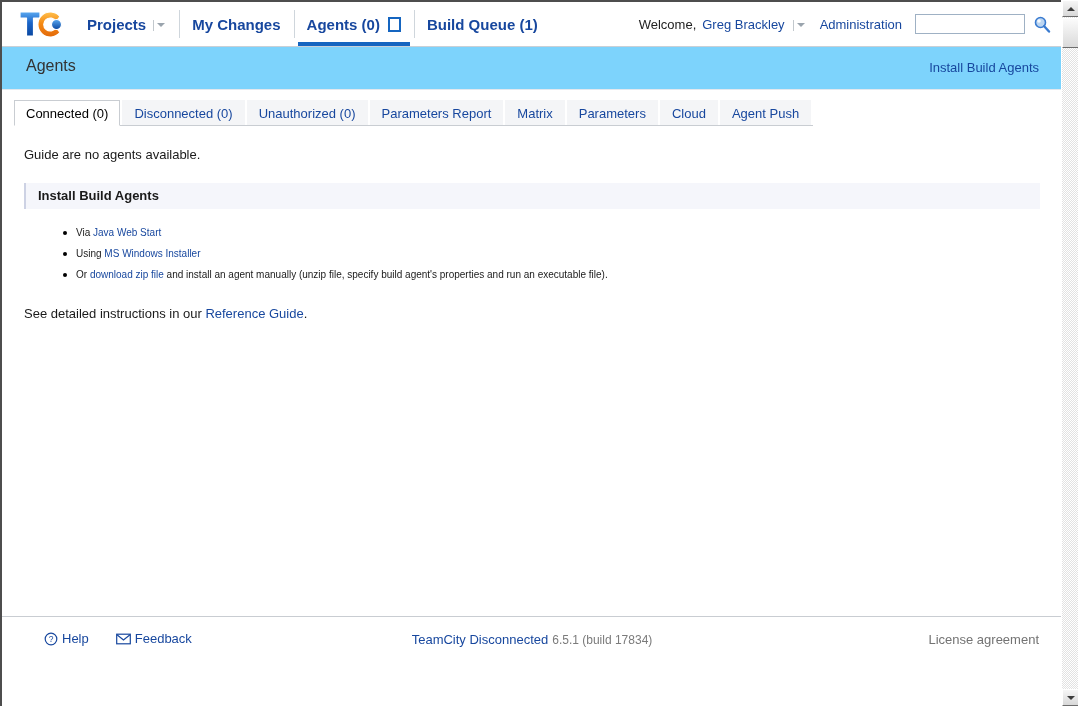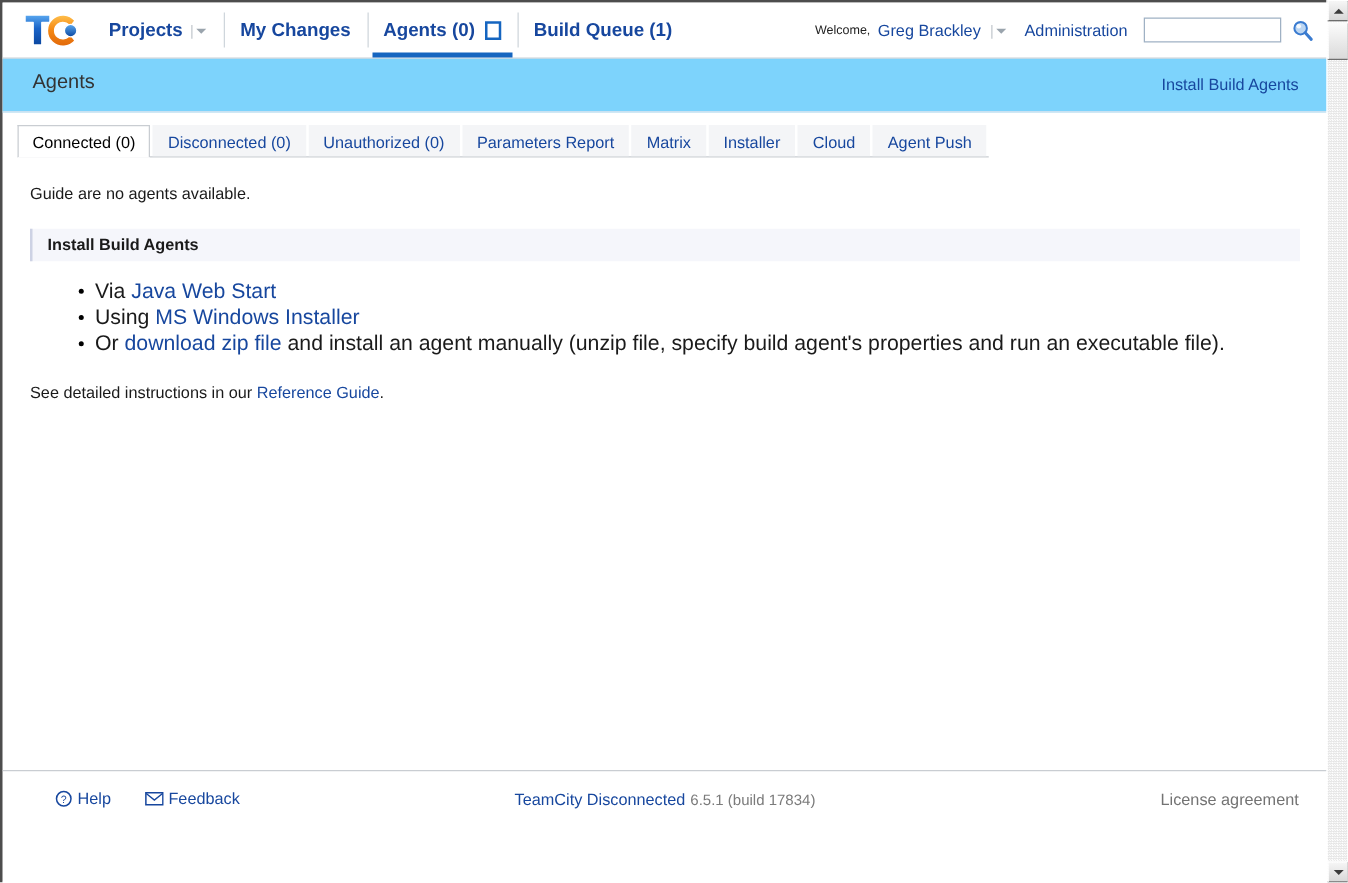--- a/index.html
+++ b/index.html
@@ -130,7 +130,7 @@
     align-items: center;
   }
   #welcome-text {
-    font-size: 10px;
+    font-size: 13px;
     color: #222222;
     margin-right: 6px;
   }

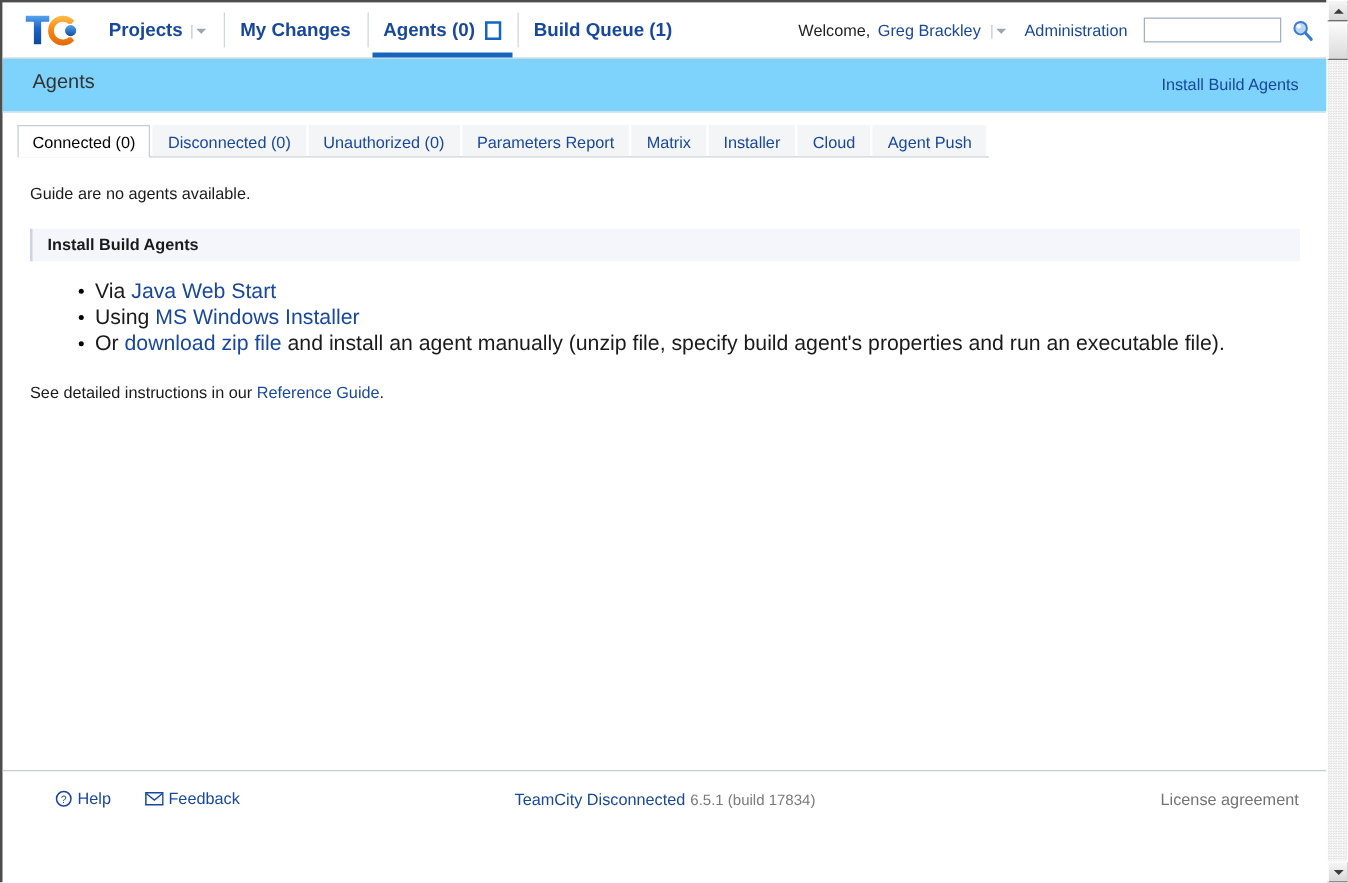--- a/index.html
+++ b/index.html
@@ -514,7 +514,7 @@
         <div class="tab">Unauthorized (0)</div>
         <div class="tab">Parameters Report</div>
         <div class="tab">Matrix</div>
-        <div class="tab">Installer</div>
+        <div class="tab">Parameters</div>
         <div class="tab">Cloud</div>
         <div class="tab">Agent Push</div>
       </div>

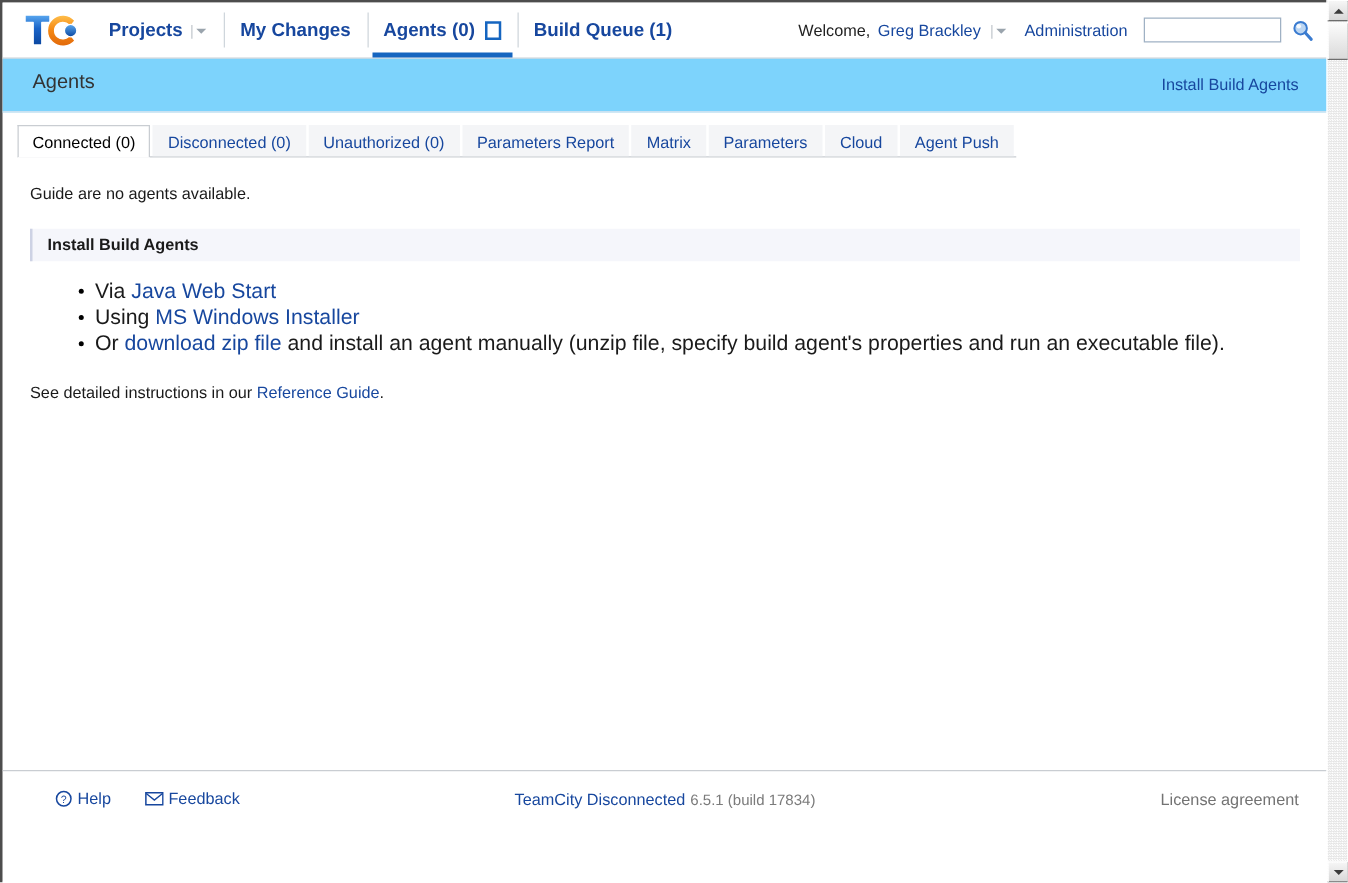--- a/index.html
+++ b/index.html
@@ -266,7 +266,7 @@
   }
   #install-list li {
     position: relative;
-    font-size: 17px;
+    font-size: 10px;
     color: #1a1a1a;
     line-height: 20px;
     margin-bottom: 1px;

